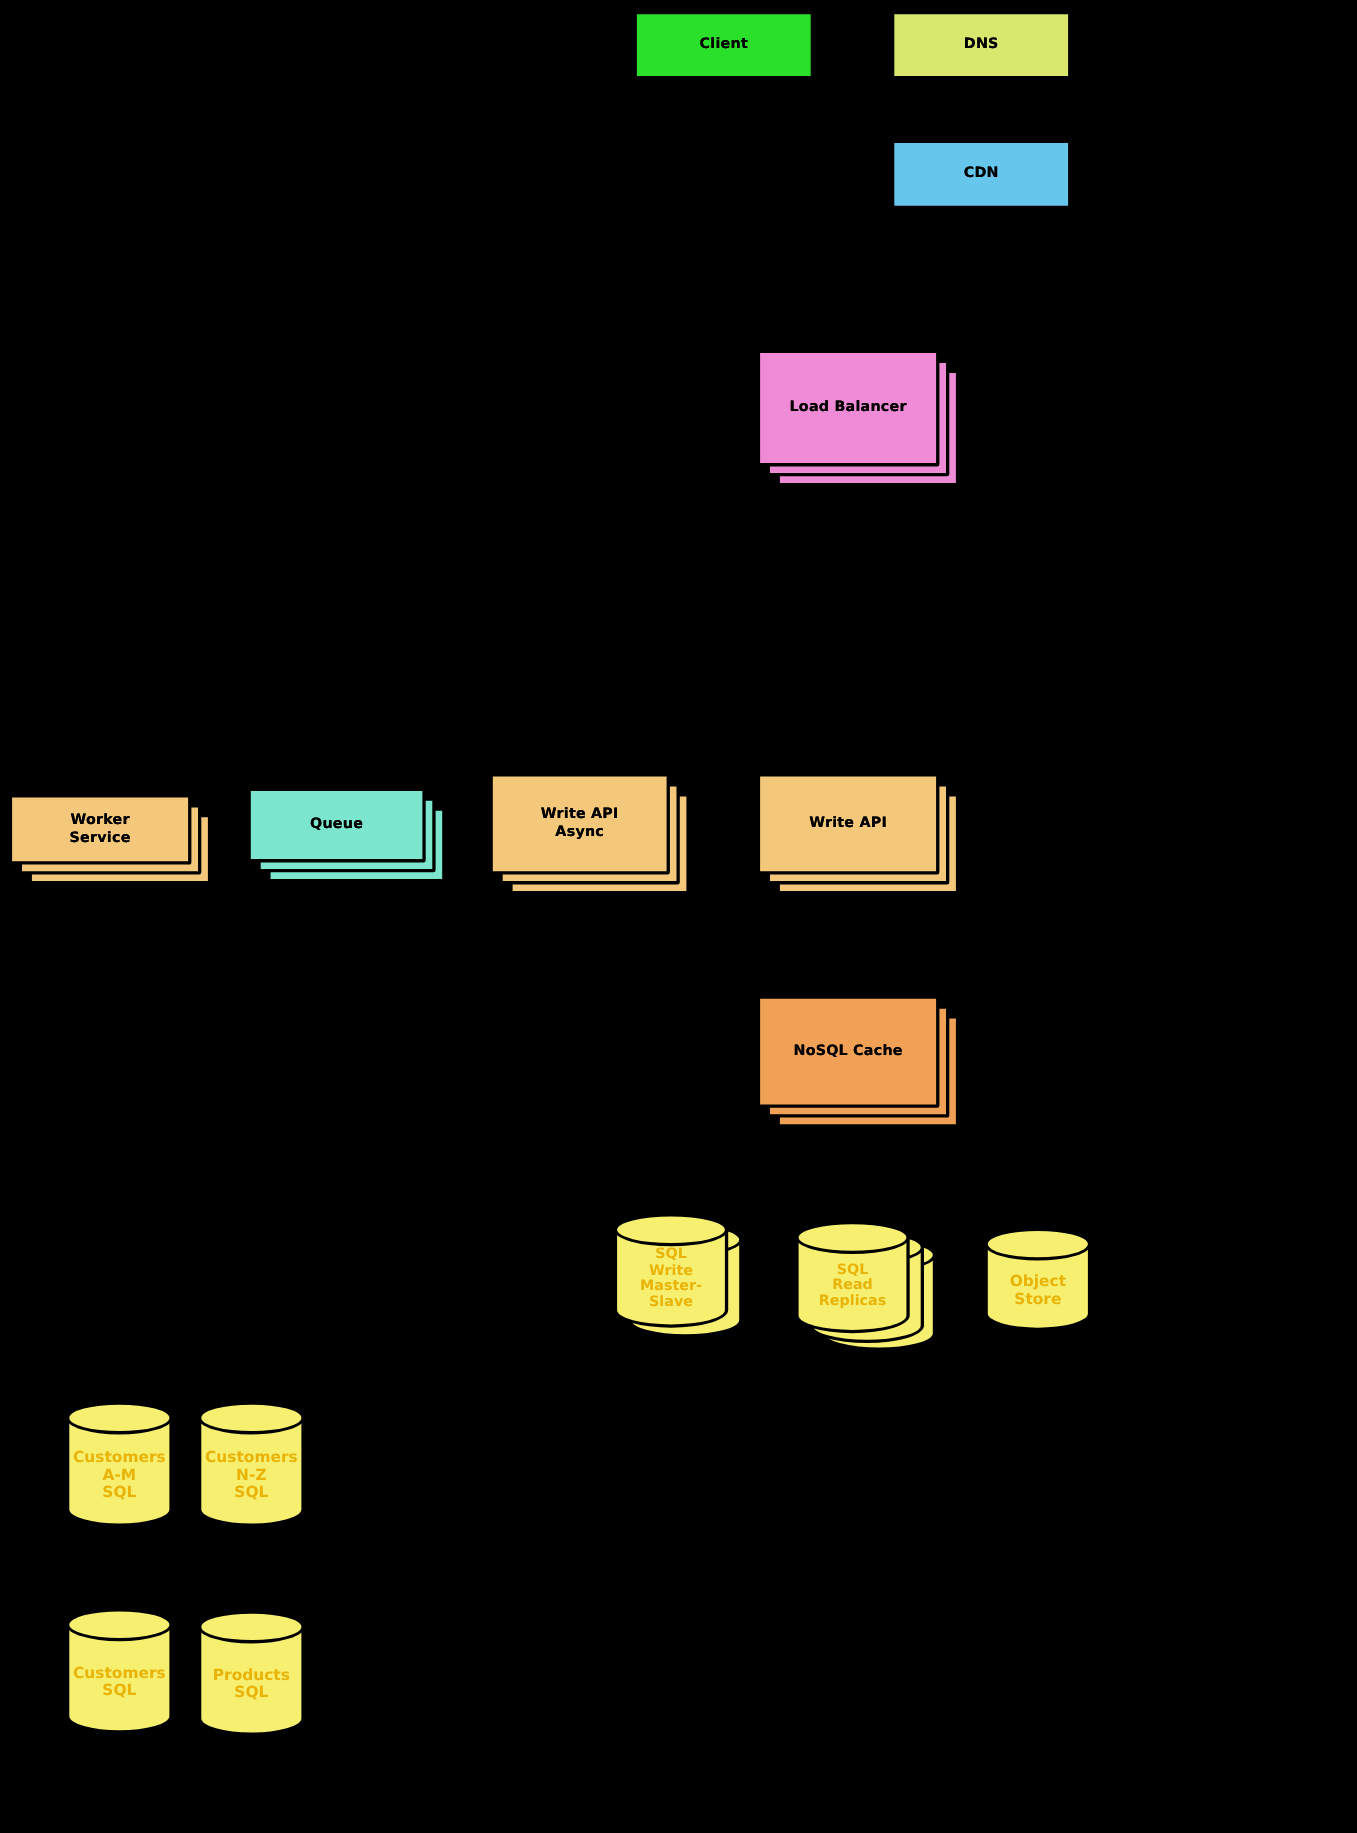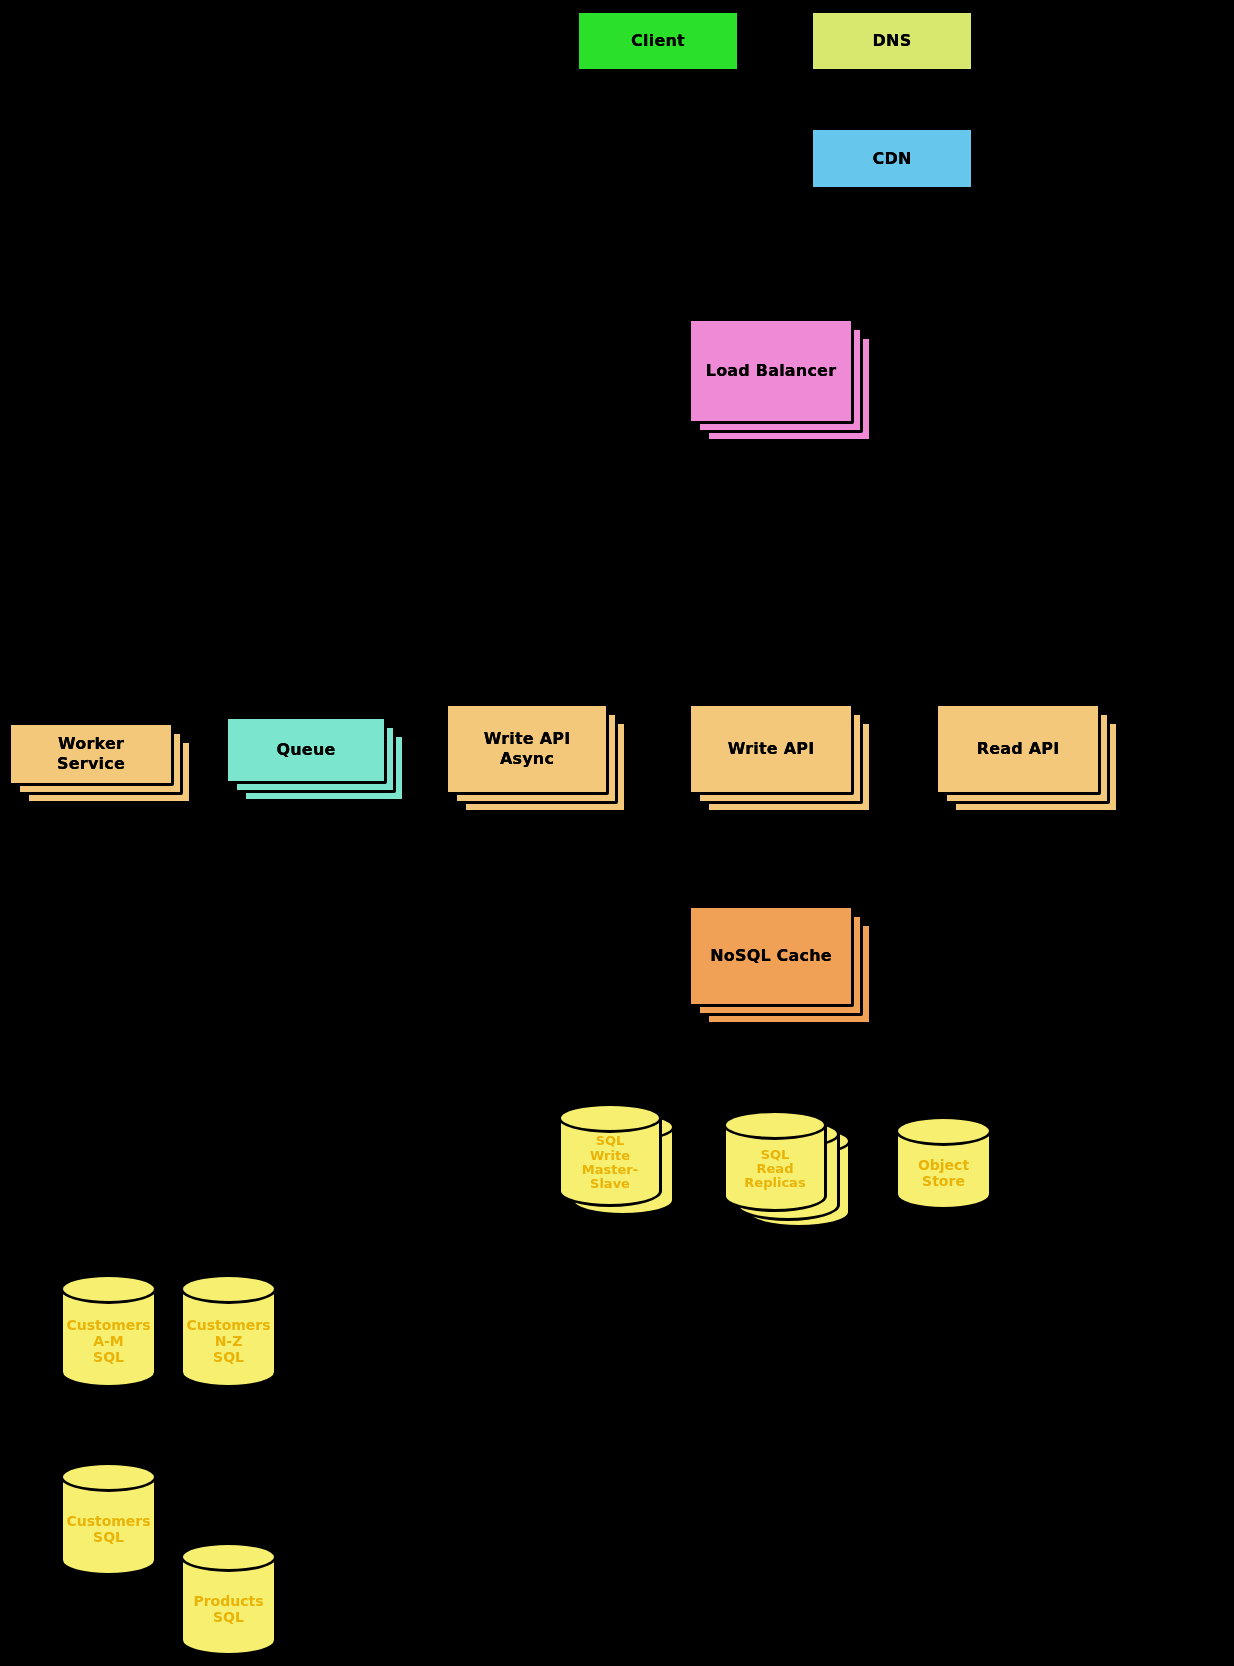--- a/index.html
+++ b/index.html
@@ -11,7 +11,7 @@
   .l2{transform:translate(18px,18px);}
   .face{position:absolute;inset:0;background:var(--c,#ccc);border:3px solid #000;border-radius:2px;
         display:flex;align-items:center;justify-content:center;text-align:center;}
-  .lbl{font-weight:700;font-size:16px;color:#000;white-space:pre-line;line-height:1.25;
+  .lbl{font-weight:700;font-size:13px;color:#000;white-space:pre-line;line-height:1.25;
        text-shadow:0 0 0 #000;letter-spacing:.2px;}
   .cyl{position:absolute;}
   .cylshape{position:absolute;inset:0;}

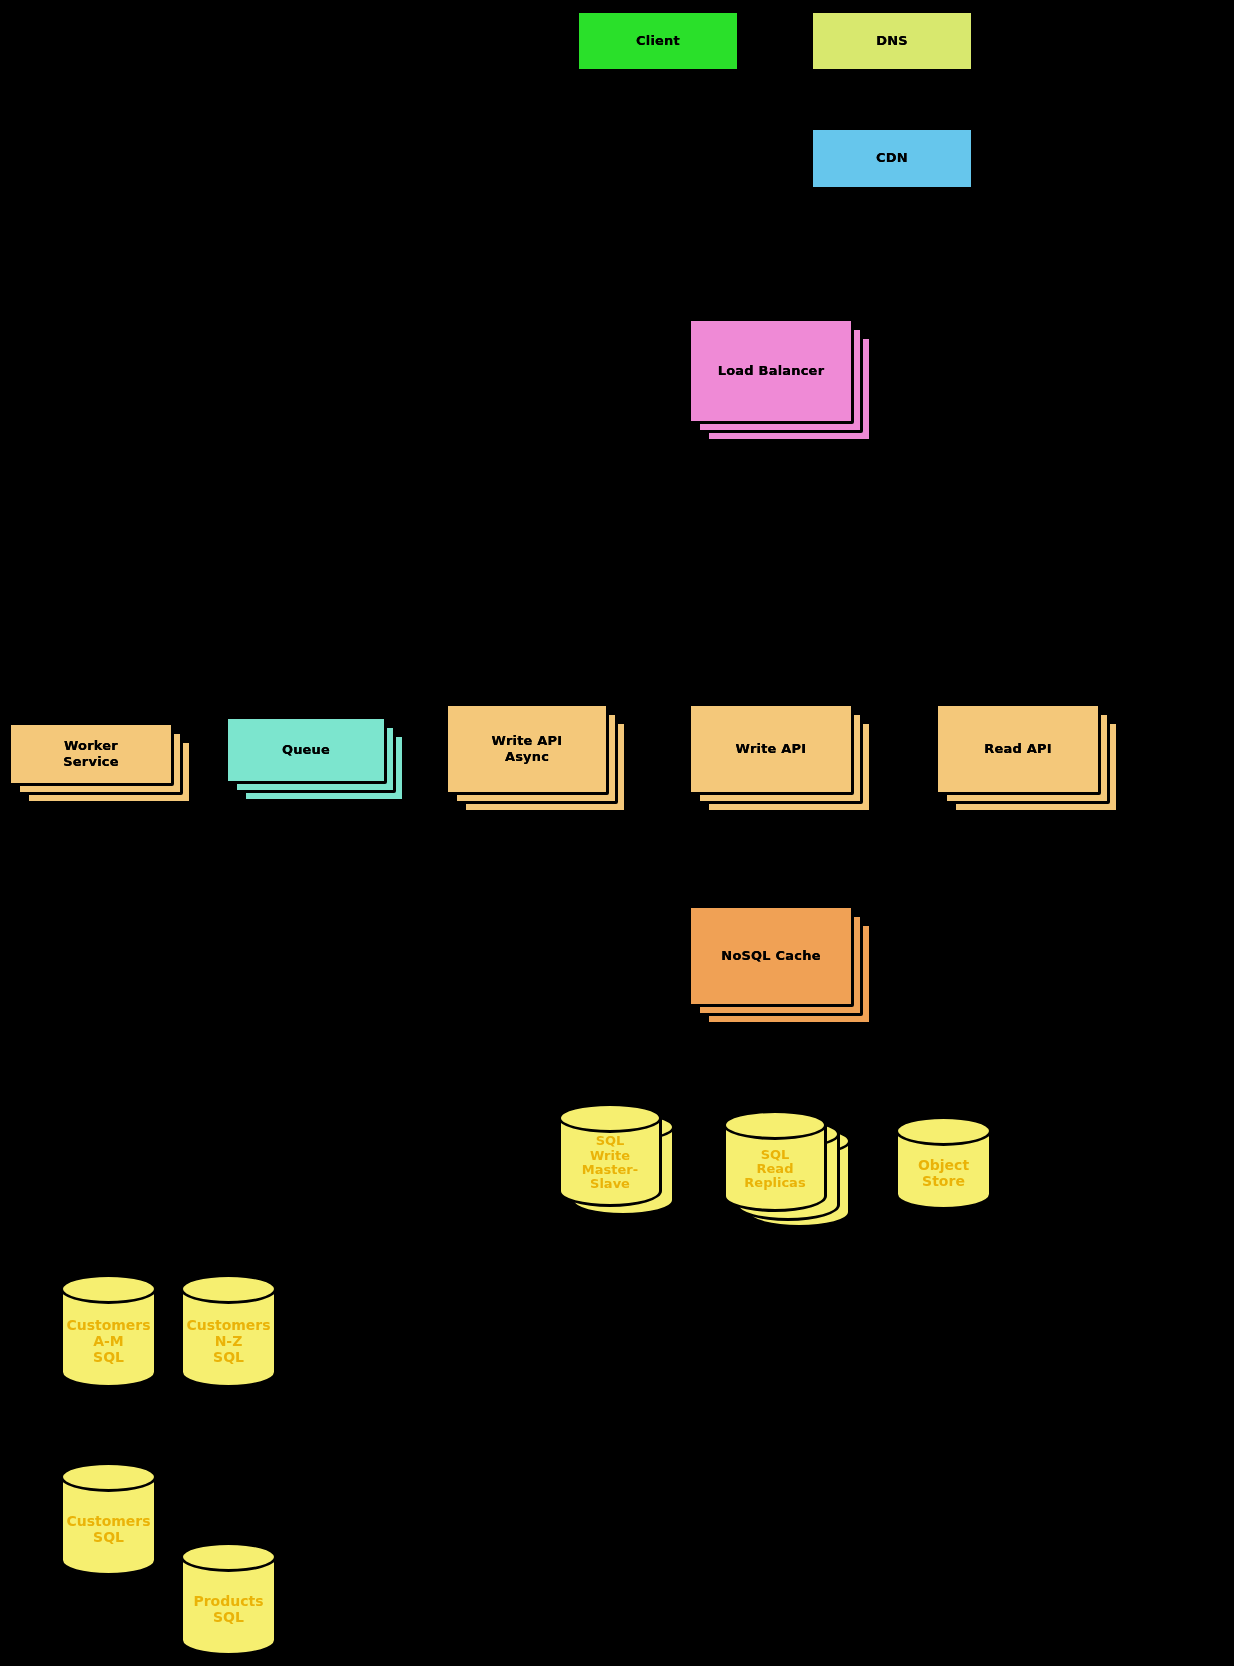--- a/index.html
+++ b/index.html
@@ -91,13 +91,6 @@
     </div>
   </div>
 
-  <div class="node" style="left: 935px; top: 703px; width: 166px; height: 92px; --c: #f4c87a;">
-    <i class="ly l2"></i>
-    <i class="ly l1"></i>
-    <div class="face">
-      <span class="lbl">Read API</span>
-    </div>
-  </div>
 
   <div class="node" style="left: 688px; top: 905px; width: 166px; height: 102px; --c: #f0a155;">
     <i class="ly l2"></i>

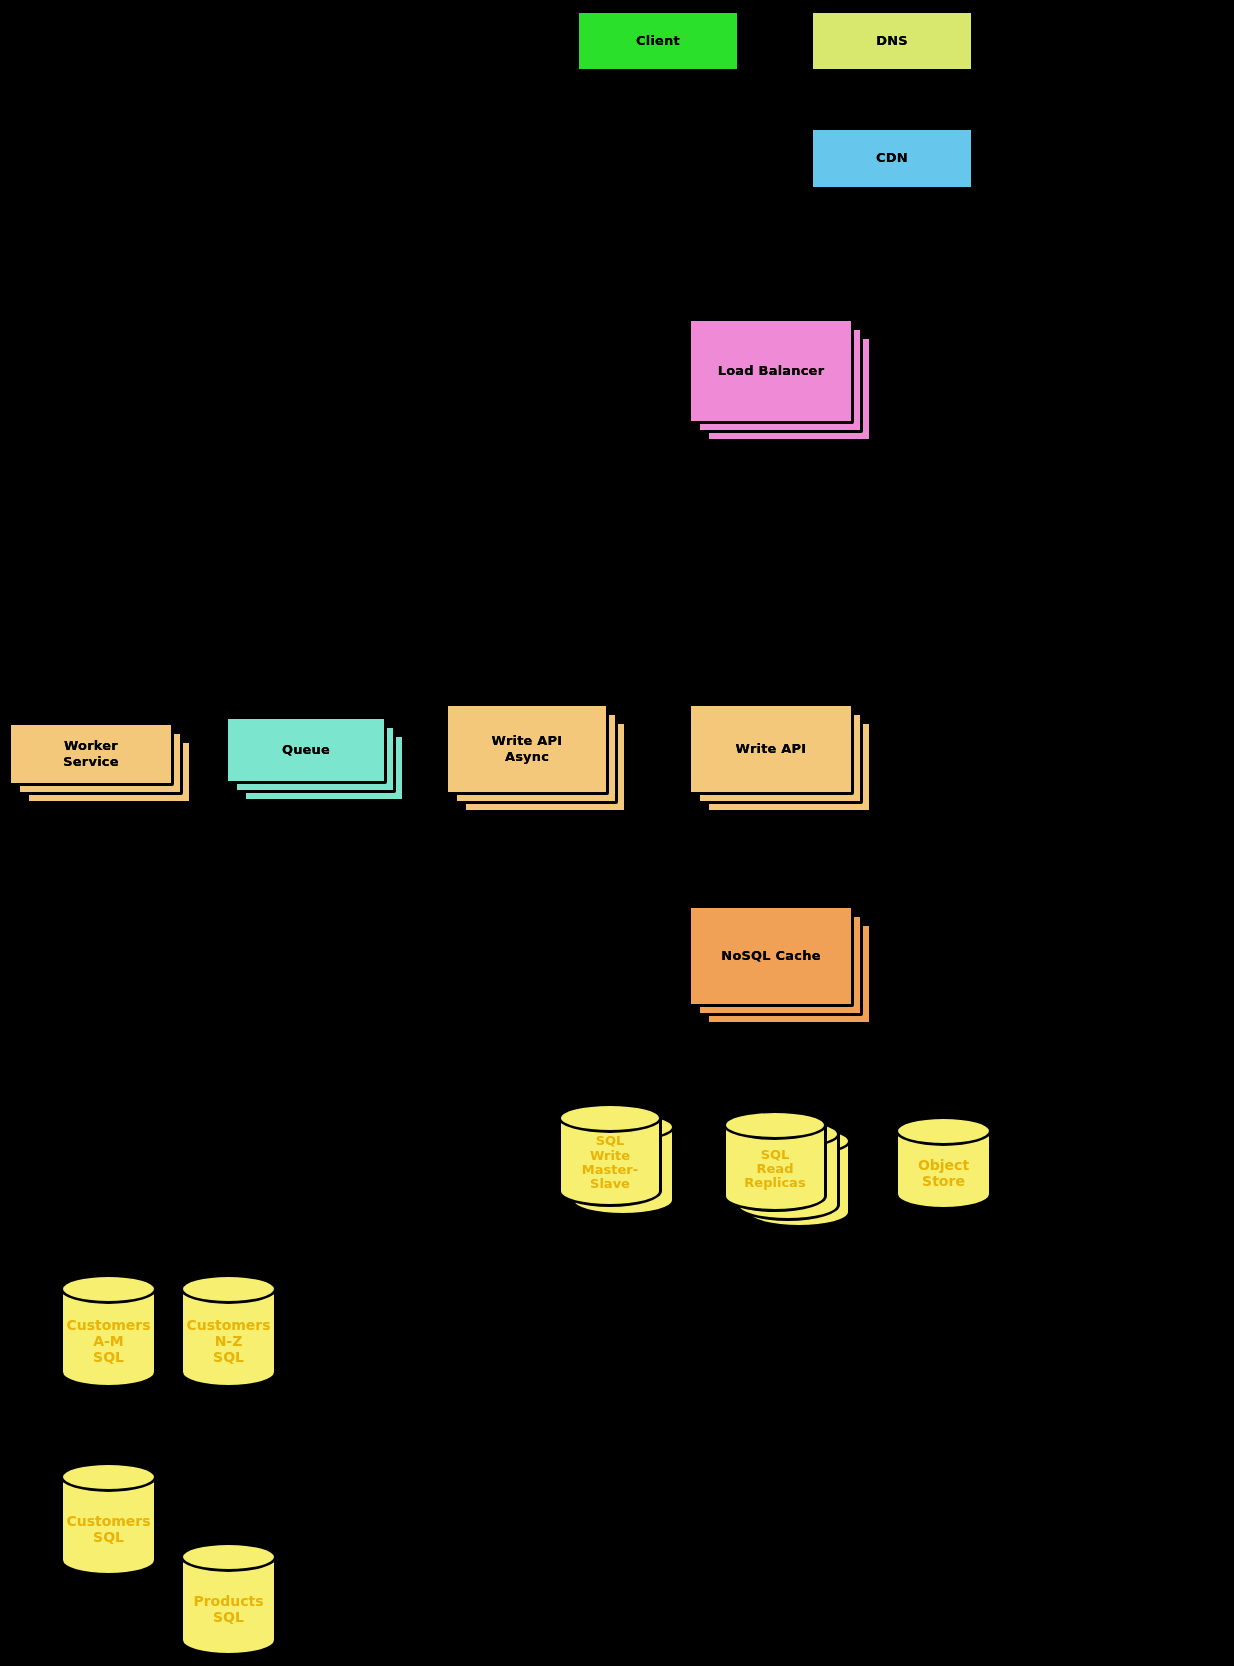--- a/index.html
+++ b/index.html
@@ -172,7 +172,7 @@
 SQL</span>
   </div>
 
-  <div class="cyl" style="left: 180px; top: 1542px; width: 97px; height: 114px; --c: #f6ef70;">
+  <div class="cyl" style="left: 180px; top: 1464px; width: 97px; height: 114px; --c: #f6ef70;">
     <div class="cylshape">
       <div class="cb"></div>
       <div class="cl"></div>

